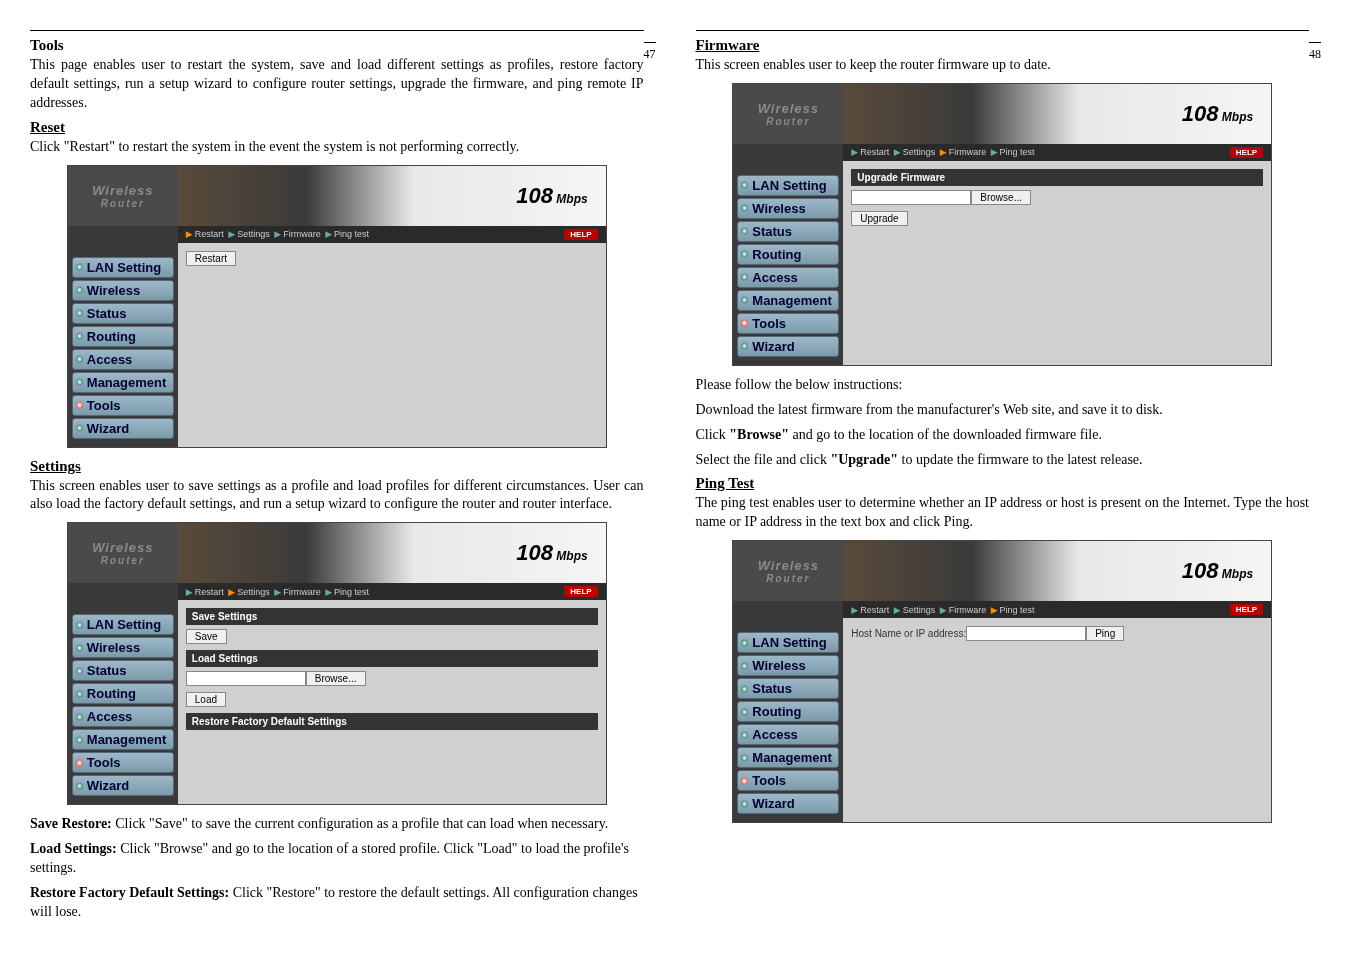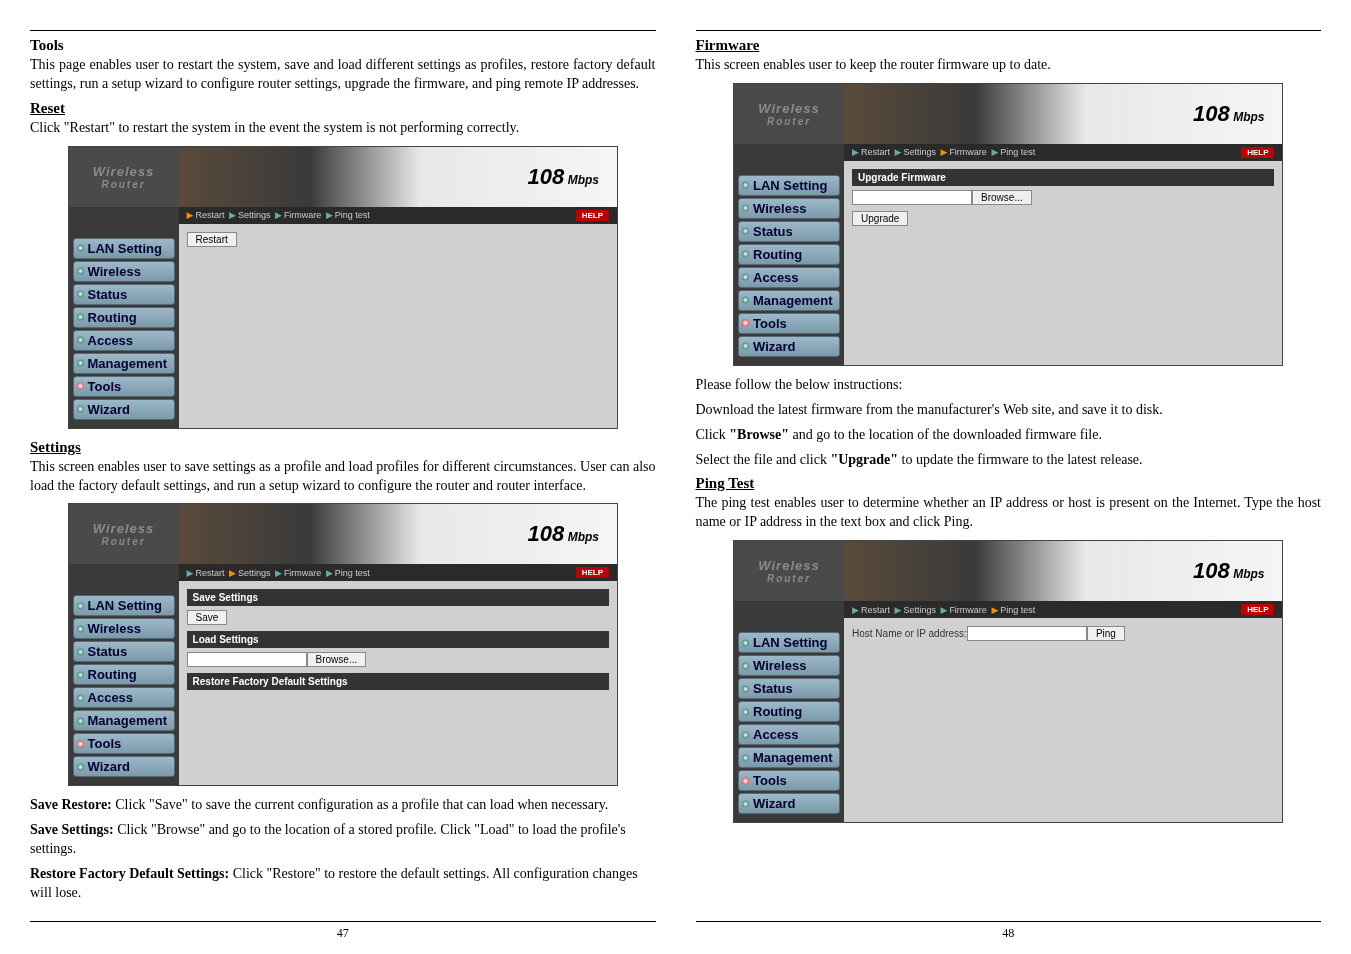--- a/index.html
+++ b/index.html
@@ -5,7 +5,7 @@
     * { box-sizing: border-box; margin: 0; padding: 0; }
     body { font-family: "Times New Roman", serif; font-size: 14px; color: #000; background: #fff; }
     .page-container { display: flex; gap: 40px; padding: 30px 30px 20px; max-width: 1351px; }
-    .column { flex: 1; display: flex; flex-direction: column; }
+    .column { flex: 1; display: flex; flex-direction: row; }
     .column-body { flex: 1; }
     .hr-top { border-top: 1.5px solid #000; margin-bottom: 4px; }
     .section-heading { font-weight: bold; font-size: 15px; margin-top: 6px; margin-bottom: 2px; }

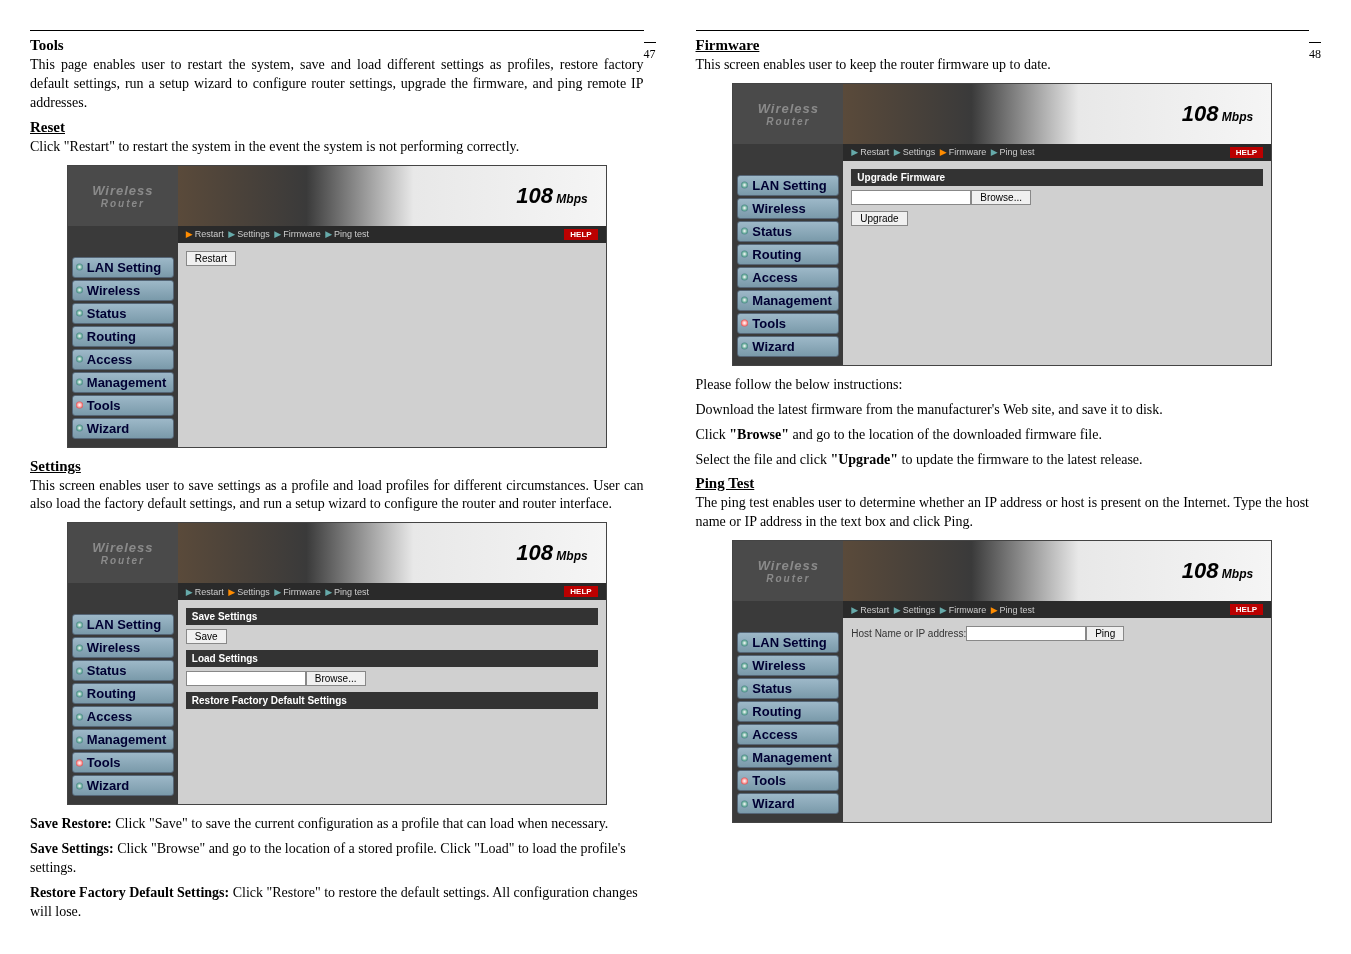--- a/index.html
+++ b/index.html
@@ -139,6 +139,9 @@
               <input class="router-input" style="">
               <button class="router-btn">Browse...</button>
             </div>
+            <div class="router-row">
+                <button class="router-btn">Load</button>
+              </div>
             <div class="router-panel-head">Restore Factory Default Settings</div>
           </div>
         </div>

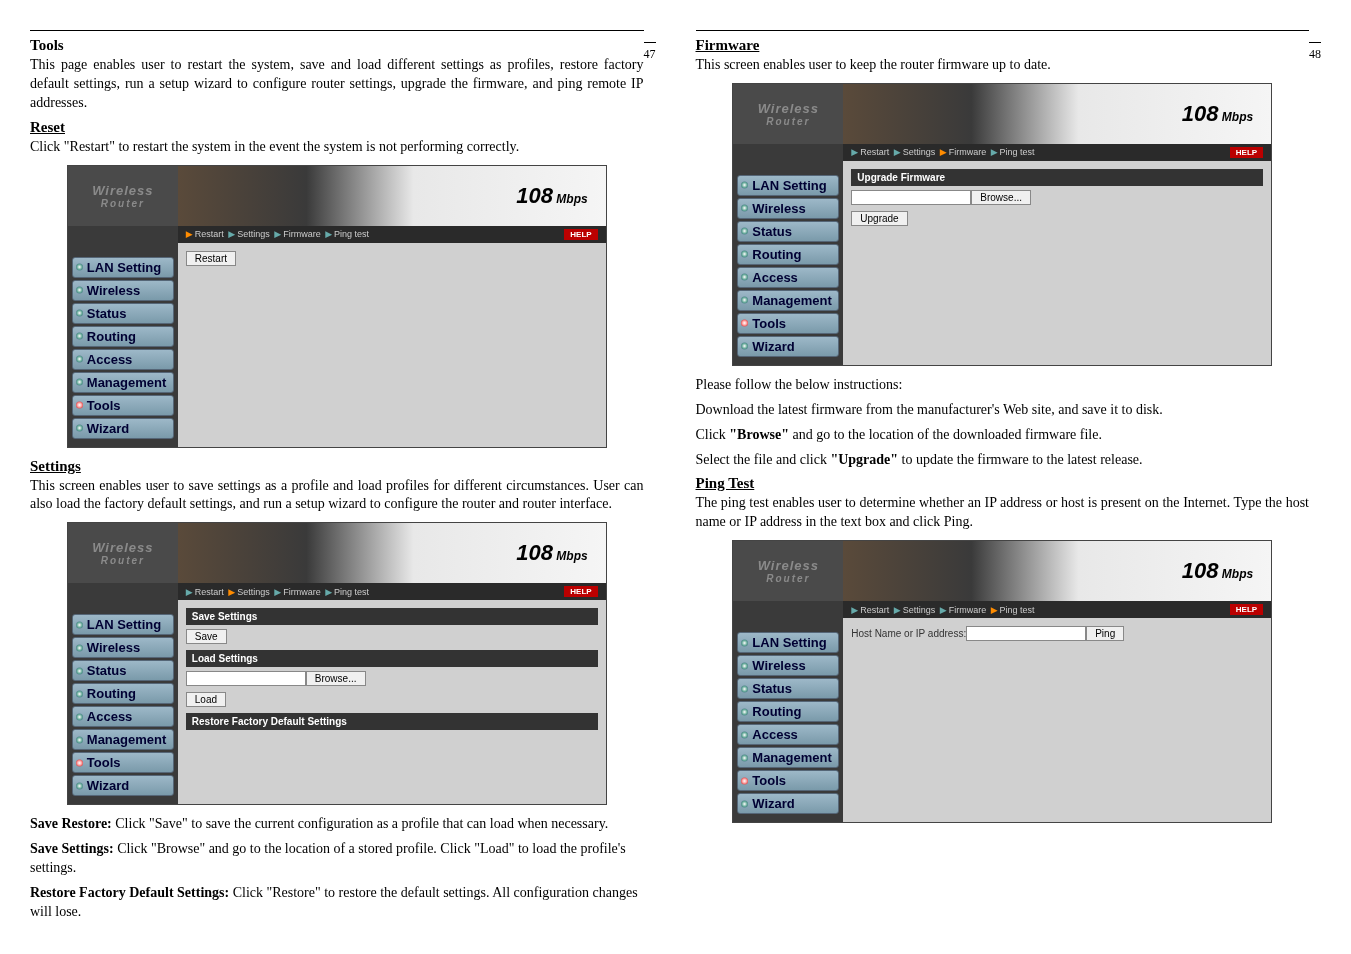--- a/index.html
+++ b/index.html
@@ -148,7 +148,7 @@
       </div>
 
       <p class="body-text no-just"><span class="bold">Save Restore:</span><span> Click "Save" to save the current configuration as a profile that can load when necessary.</span></p>
-      <p class="body-text no-just"><span class="bold">Save Settings:</span><span> Click "Browse" and go to the location of a stored profile. Click "Load" to load the profile's settings.</span></p>
+      <p class="body-text no-just"><span class="bold">Load Settings:</span><span> Click "Browse" and go to the location of a stored profile. Click "Load" to load the profile's settings.</span></p>
       <p class="body-text no-just"><span class="bold">Restore Factory Default Settings:</span><span> Click "Restore" to restore the default settings. All configuration changes will lose.</span></p>
     </div>
     <div class="footer">47</div>

